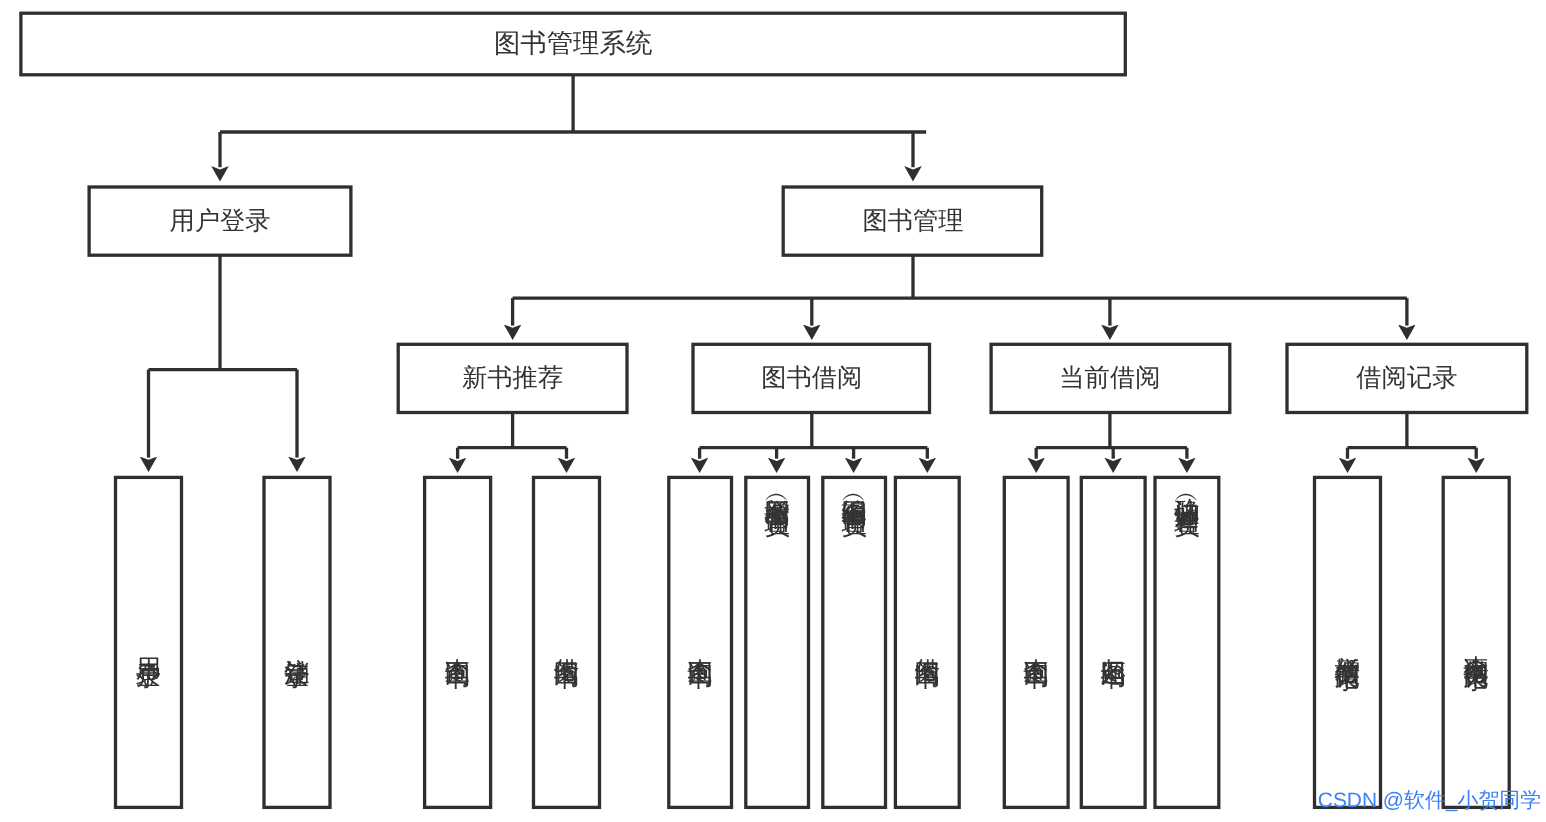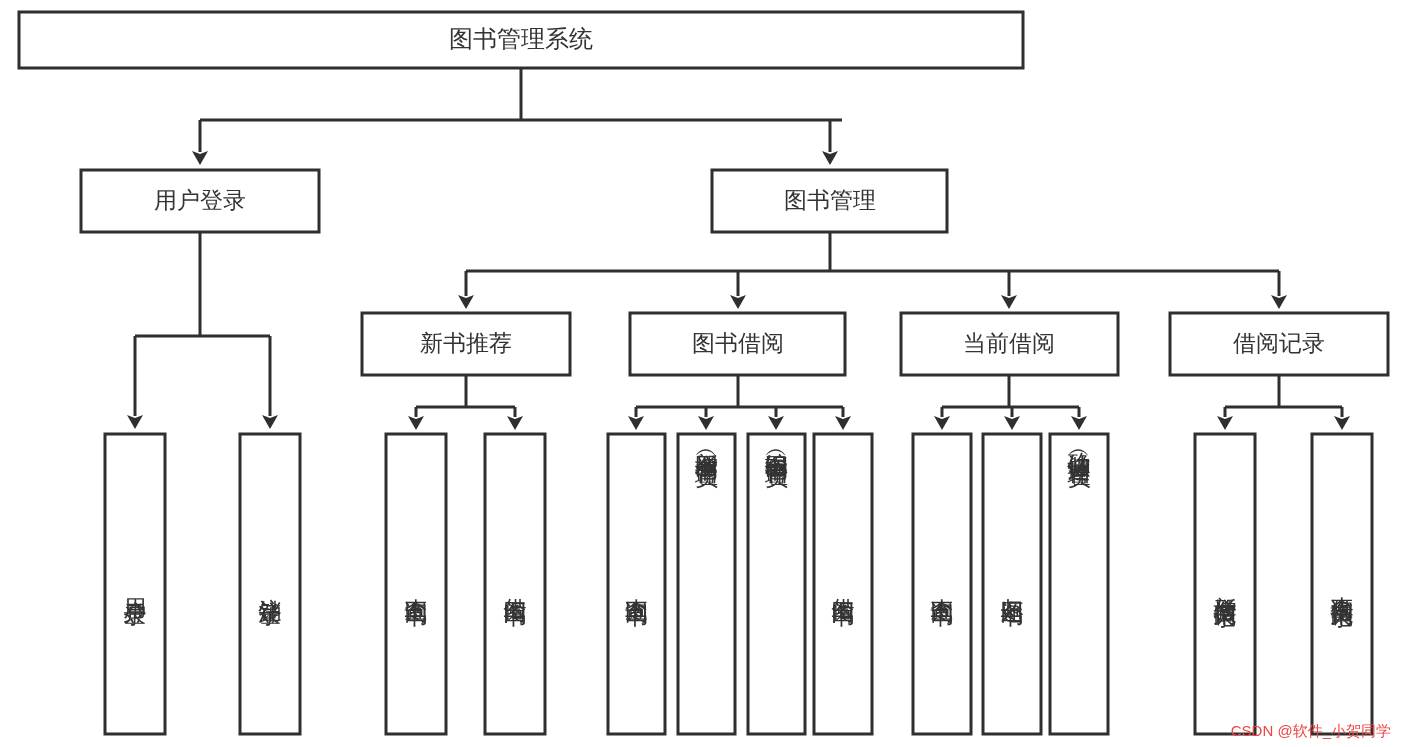--- a/index.html
+++ b/index.html
@@ -79,11 +79,11 @@
   }
   .watermark {
     position: absolute;
-    right: 14px;
+    right: 4px;
     bottom: 6px;
     font-family: "Liberation Sans", "DejaVu Sans", sans-serif;
-    font-size: 15px;
-    color: #ef4444;
+    font-size: 19px;
+    color: #3b82f6;
     white-space: nowrap;
     user-select: none;
   }

